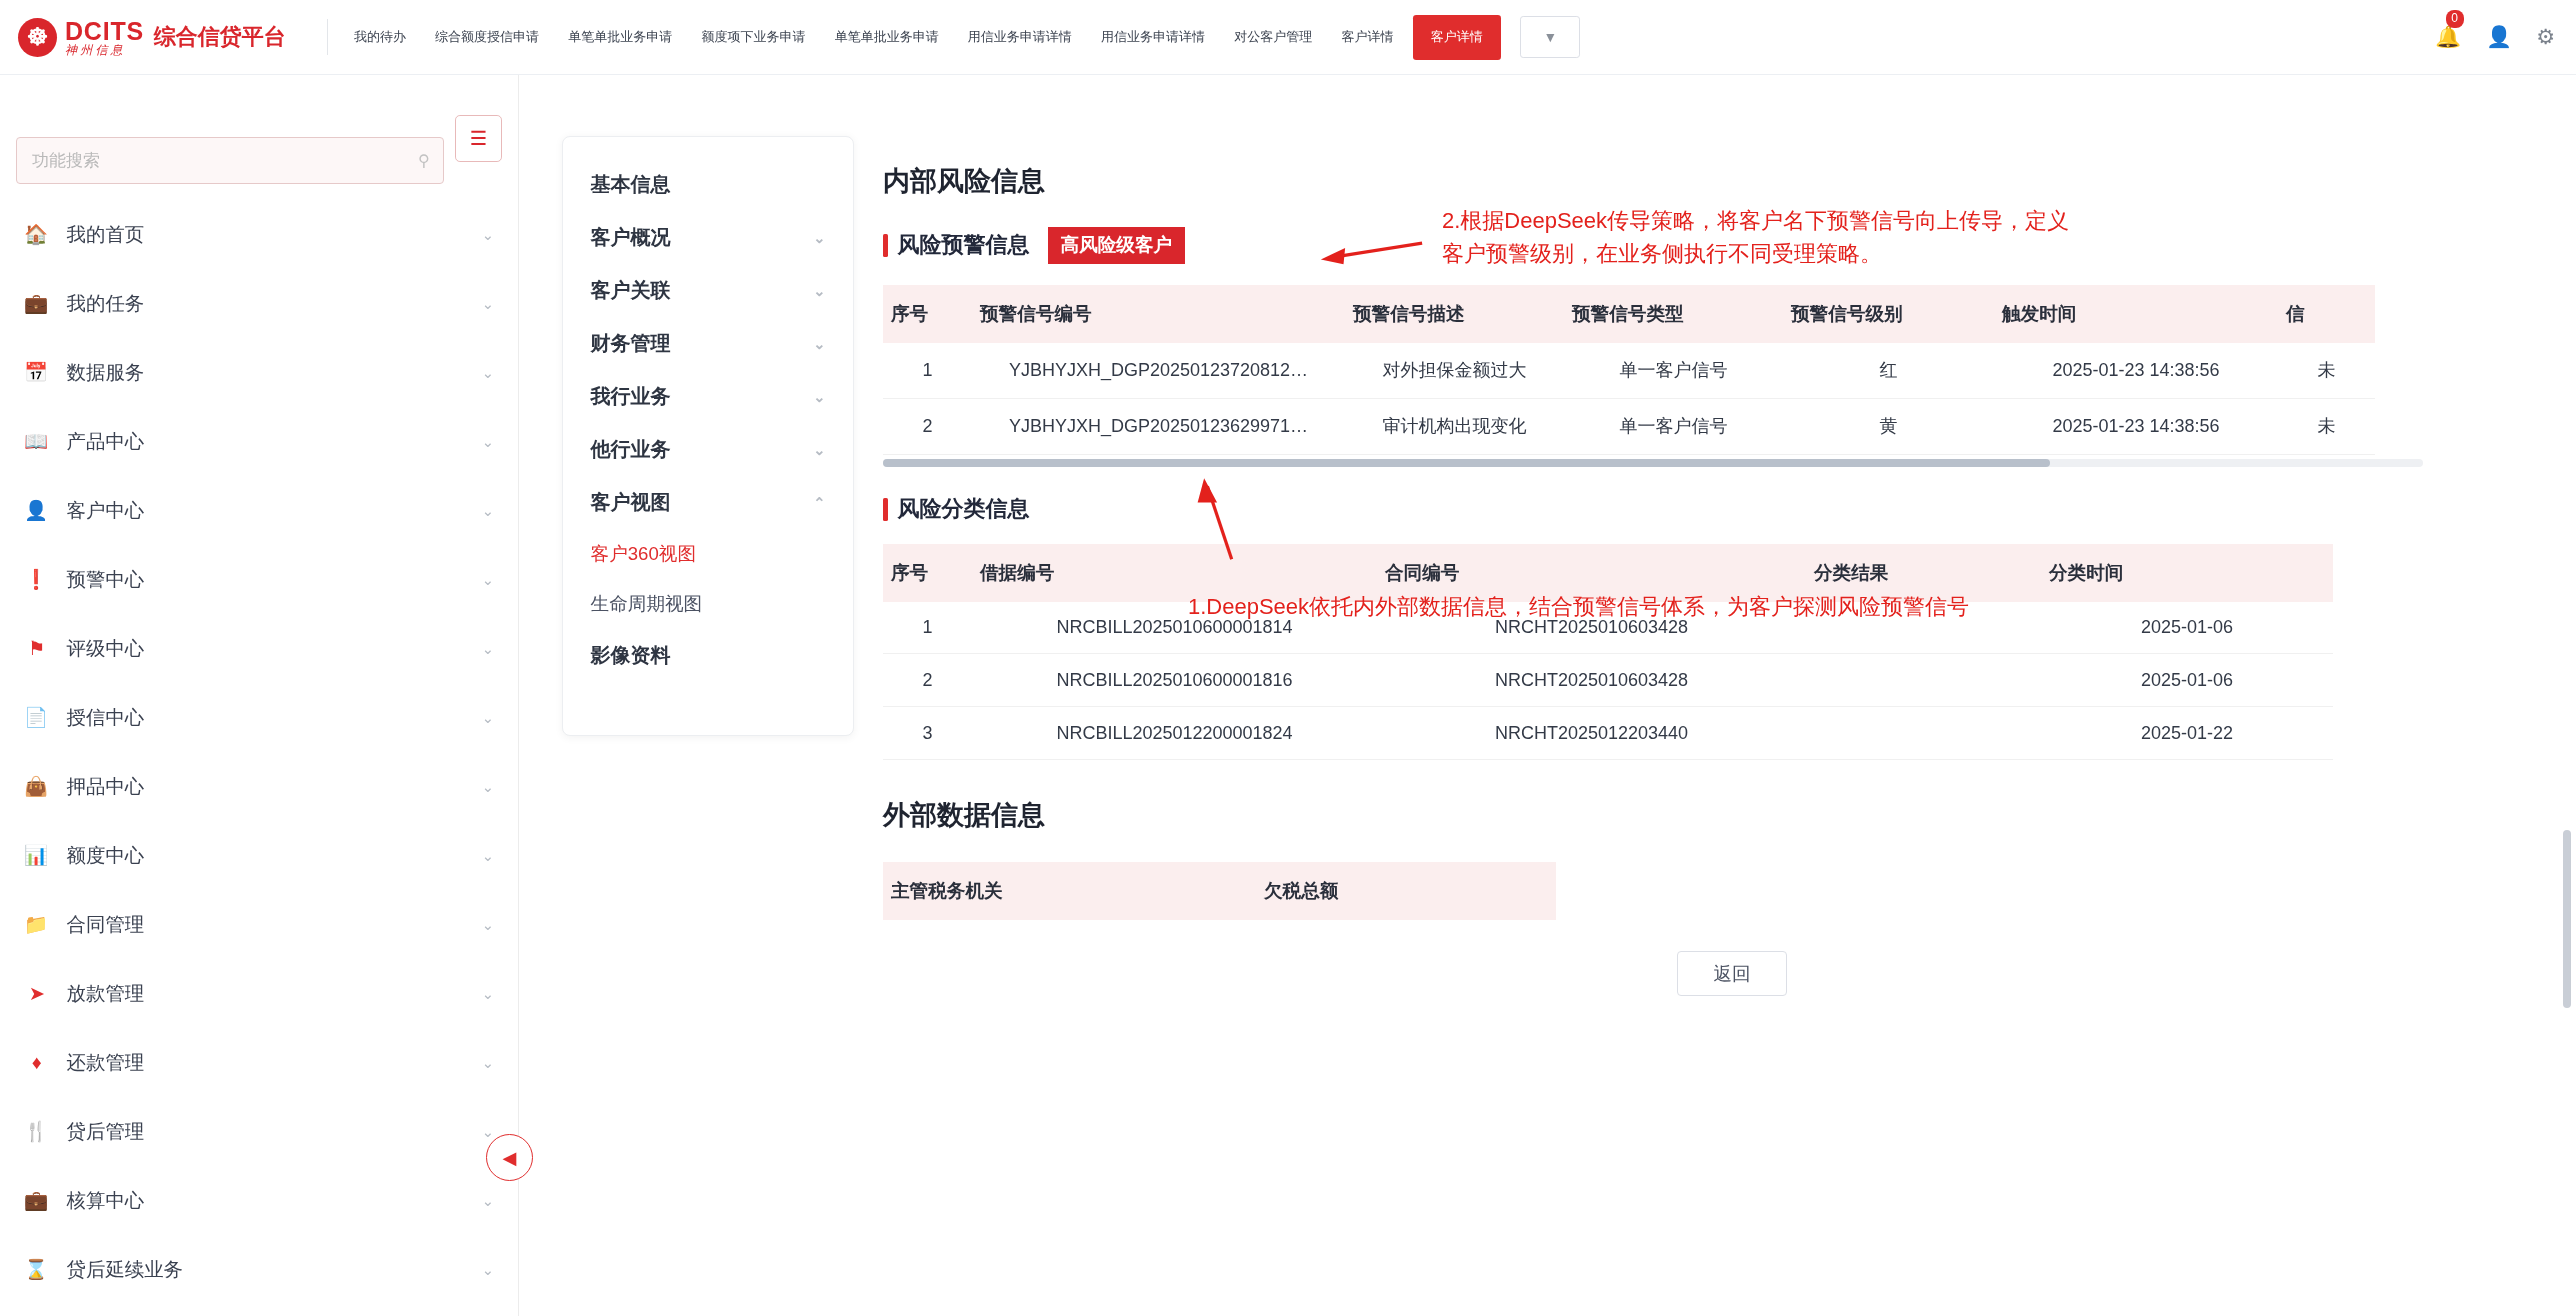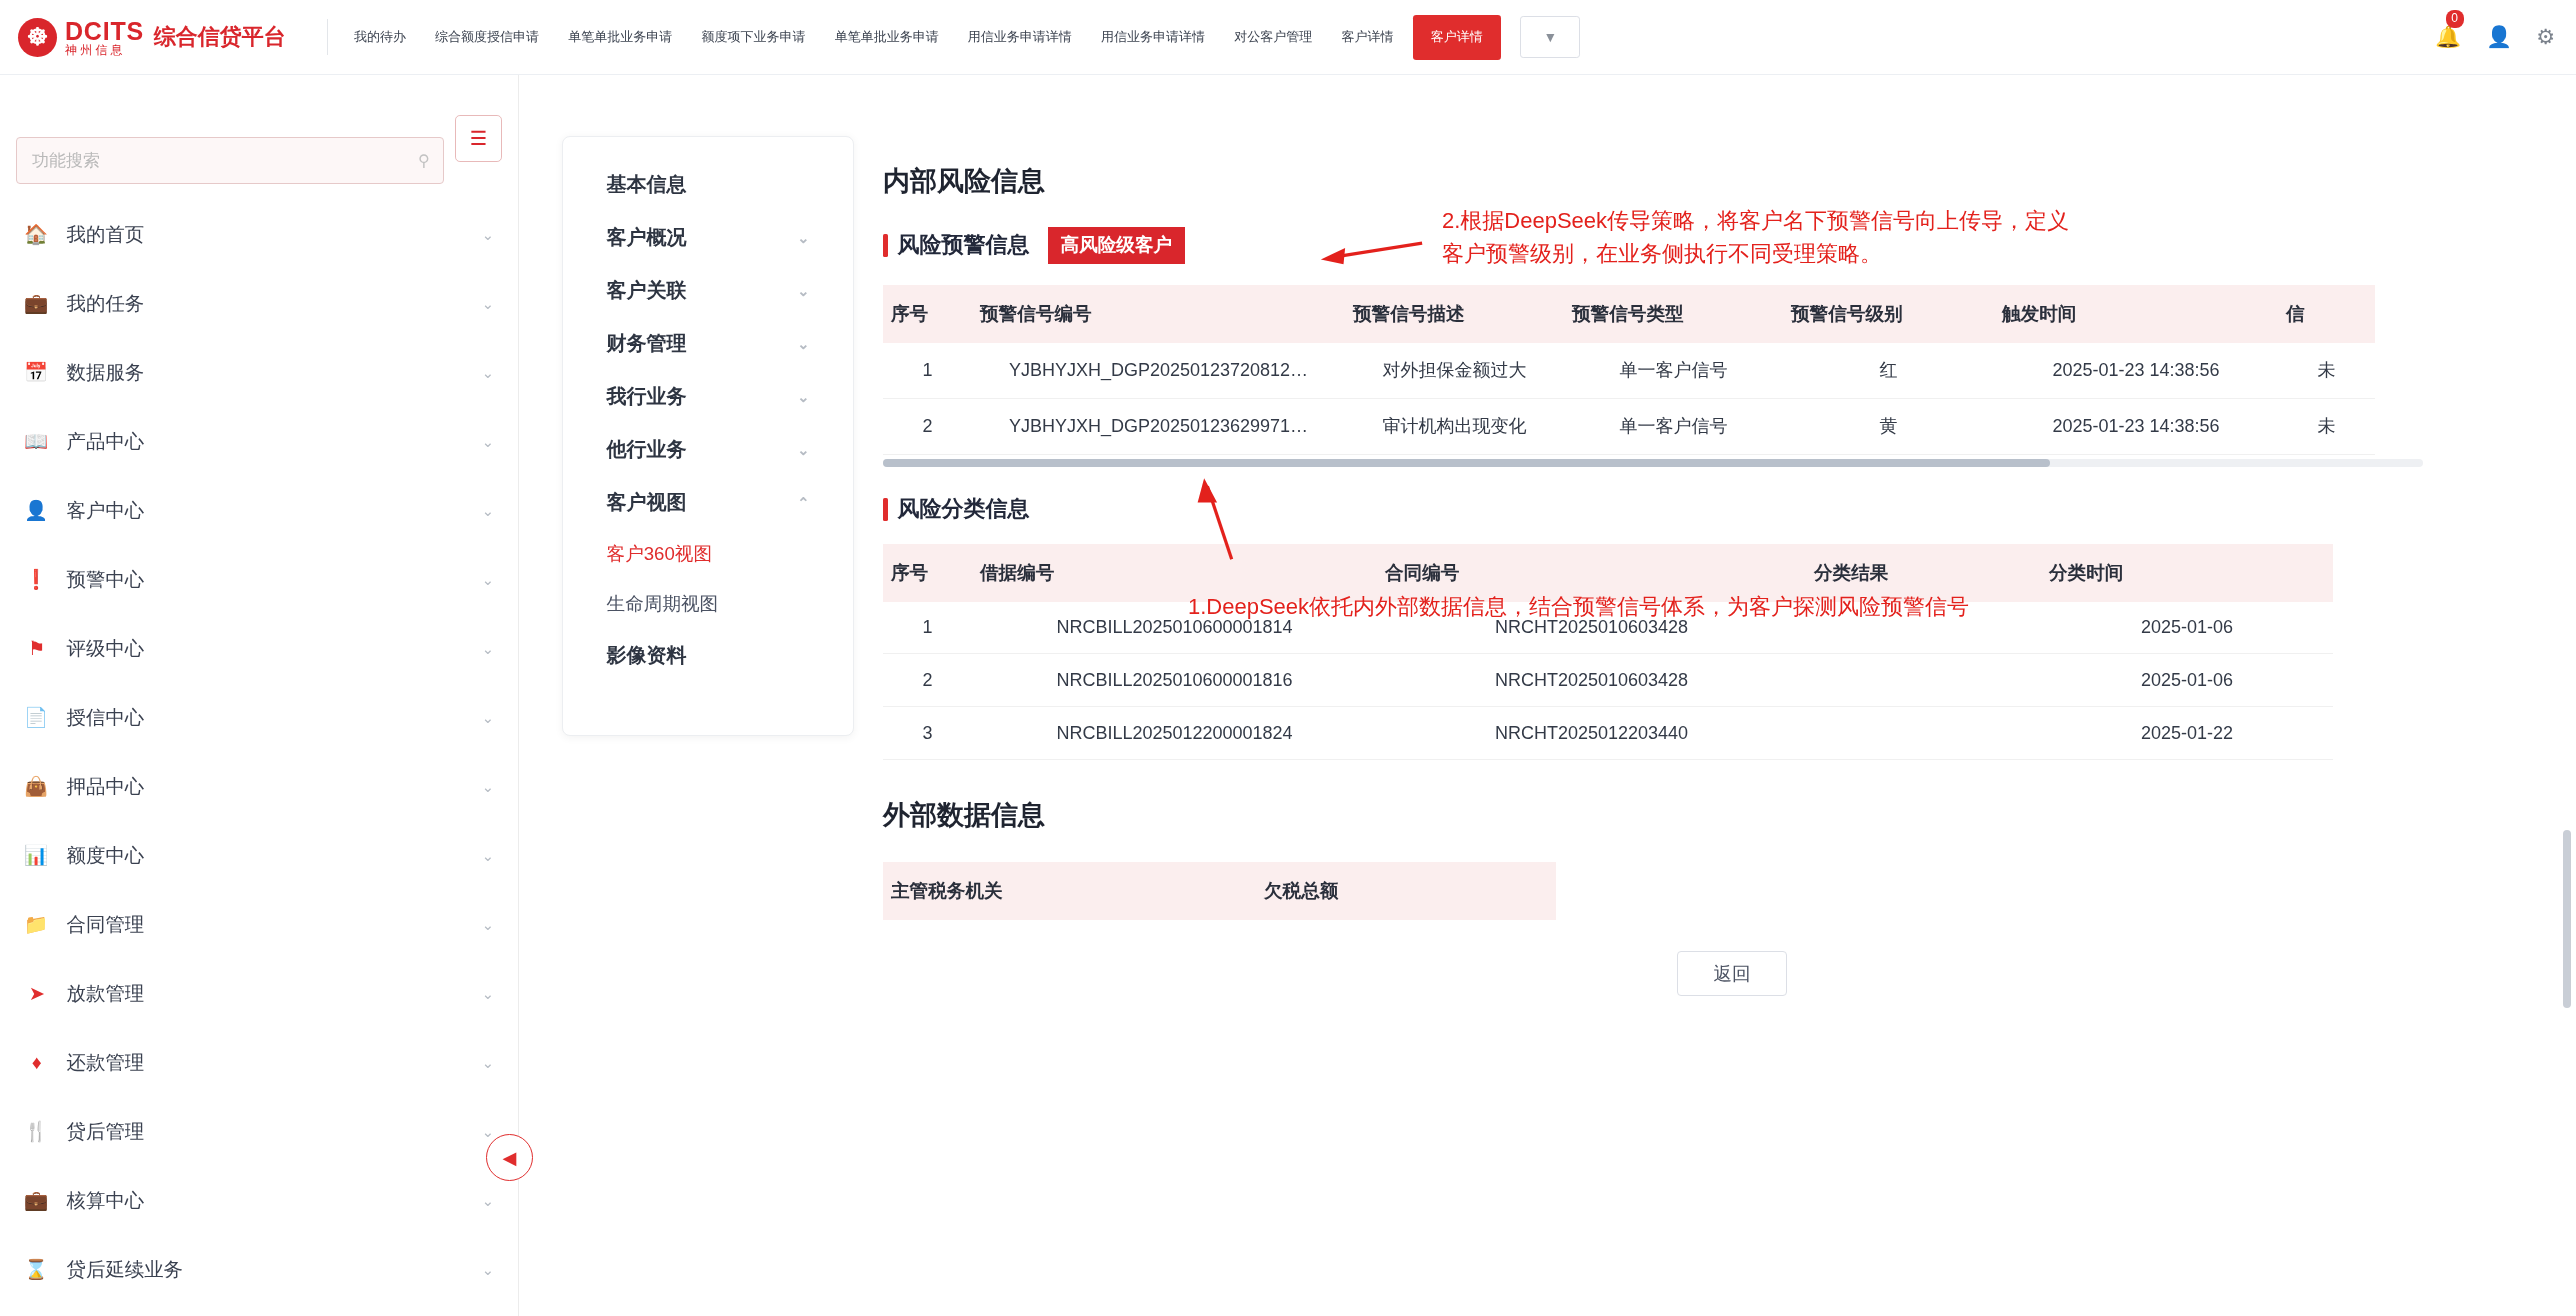--- a/index.html
+++ b/index.html
@@ -27,7 +27,7 @@
   }
   .brand-text { margin-left: 8px; line-height: 1.05; }
   .brand-main { font-size: 25px; font-weight: bold; color: #d9262c; letter-spacing: 0.8px; }
-  .brand-sub { font-size: 12px; color: #d9262c; letter-spacing: 3.2px; }
+  .brand-sub { font-size: 12px; color: #d9262c; letter-spacing: 3.2px; font-style: italic; }
   .brand-plat { margin-left: 9.7px; font-size: 22px; color: #d9262c; font-weight: bold; }
   .nav-divider { width: 0.8px; height: 36px; background: #e3e6ea; margin: 0 11.3px 0 3.2px; }
   .nav-items { display: flex; align-items: center; height: 75px; flex: 1; }

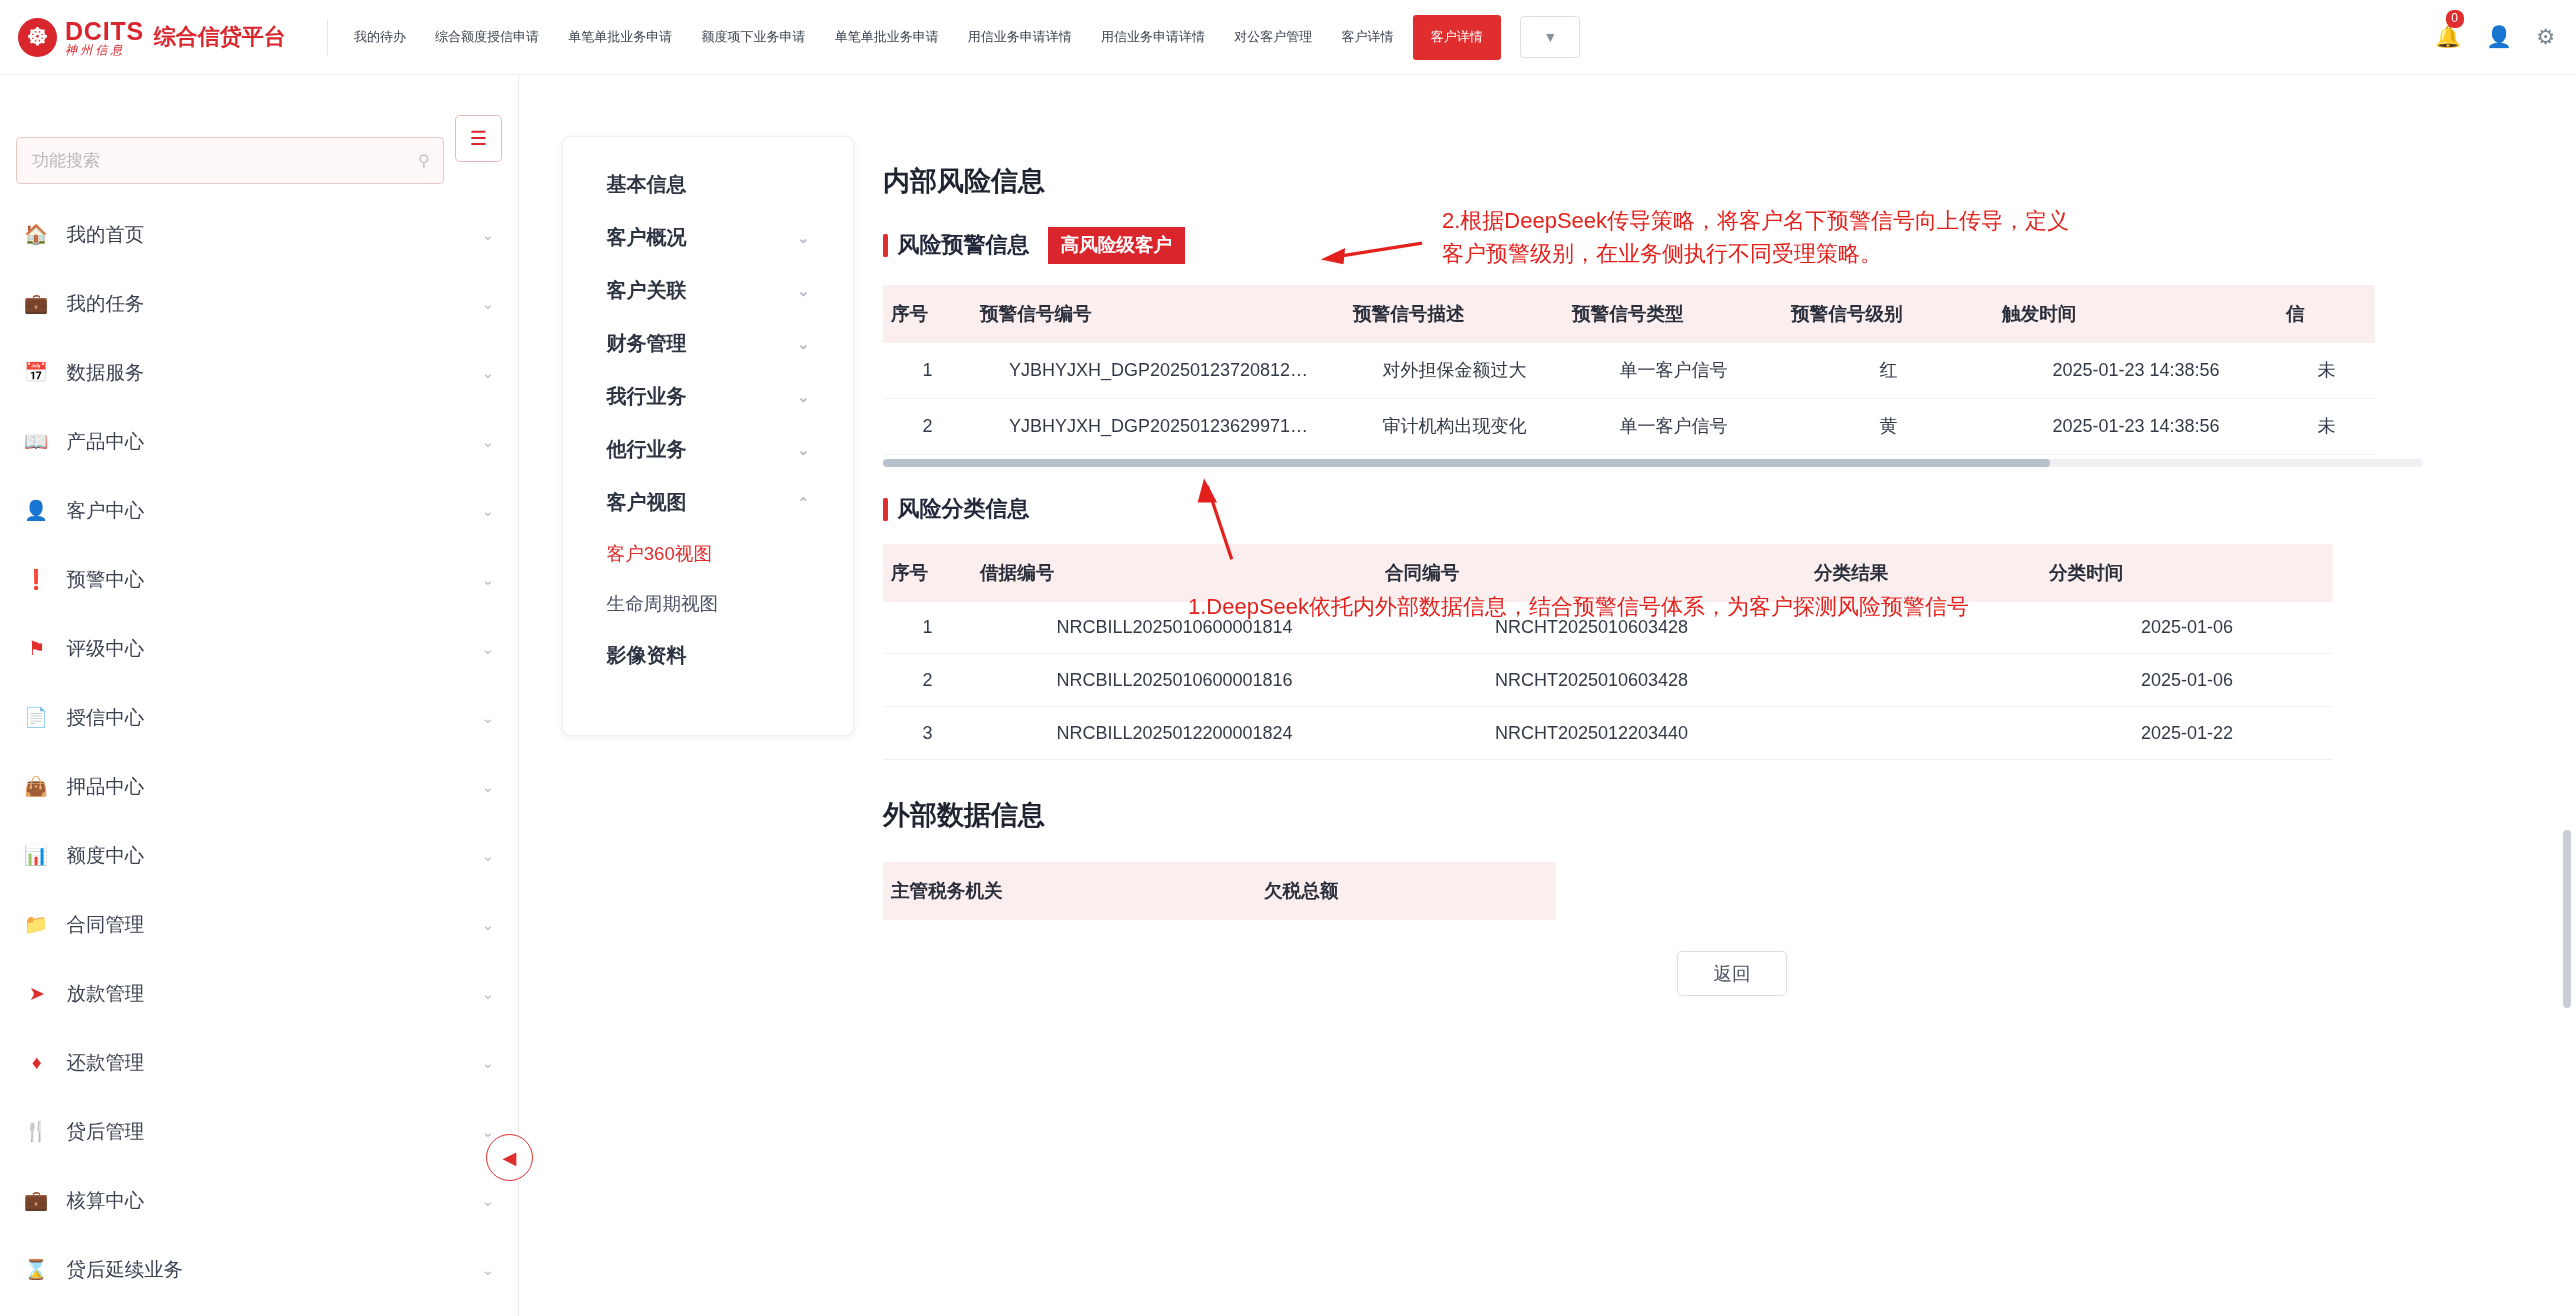--- a/index.html
+++ b/index.html
@@ -99,7 +99,7 @@
   .midcard {
     position: absolute; top: 136px; left: 562px; width: 292px; height: 600px;
     background: #fff; border: 0.8px solid #eceef1; border-radius: 8px;
-    box-shadow: 0 1.6px 8px rgba(0,0,0,0.05); padding: 21px 16px;
+    box-shadow: 0 1.6px 8px rgba(0,0,0,0.05); padding: 21px 0;
   }
   .mid-item {
     display: flex; align-items: center; justify-content: space-between;

